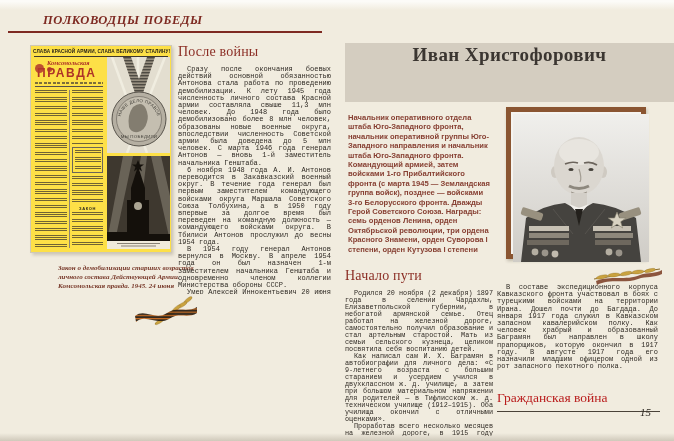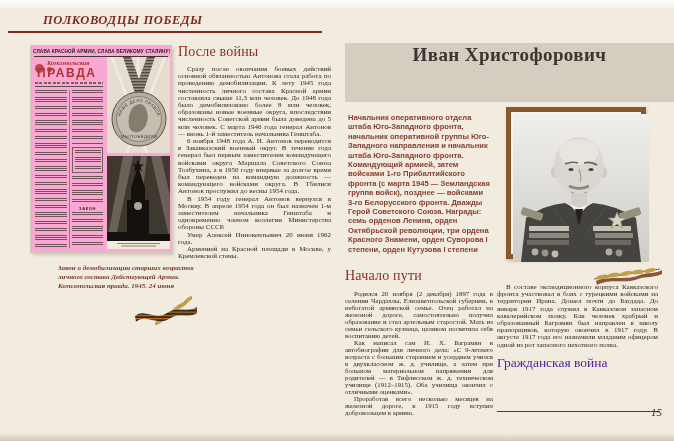--- a/index.html
+++ b/index.html
@@ -13,7 +13,7 @@
              color:#7e2a22; letter-spacing:.6px; white-space:nowrap; }
   .chapter-rule { left:8px; top:31px; width:314px; height:2px; background:#7e2a22; }
 
-  .newspaper { left:30px; top:45px; width:142px; height:208px; background:#f9a8d4;
+  .newspaper { left:30px; top:45px; width:142px; height:208px; background:#fde047;
                border:1px solid #cfc8b6; box-shadow:1.5px 2px 3px rgba(90,80,60,.25); }
   .np-headline { position:absolute; left:2px; top:2.5px; width:136px; text-align:center;
                  font:700 4.7px "Liberation Sans", sans-serif; color:#211c16;

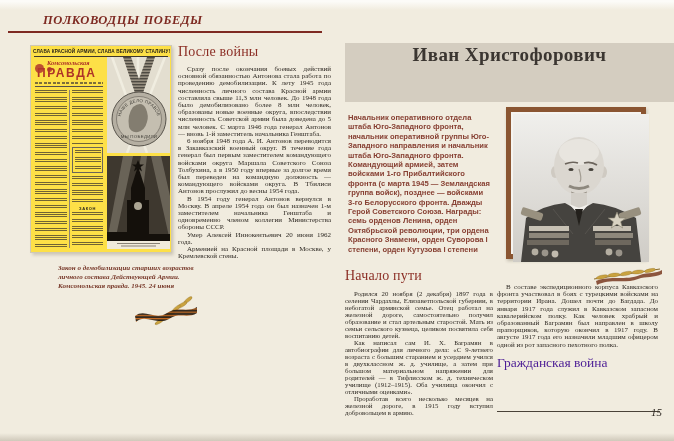--- a/index.html
+++ b/index.html
@@ -47,7 +47,7 @@
 
   .col-a { left:178px; top:44px; width:153px; height:250px; overflow:hidden; }
   h2.sec { font:400 14px "Liberation Serif", serif; color:#8c2f26; letter-spacing:.2px; margin:0 0 6px 0; }
-  p.bp { font-size:7px; line-height:7.2px; text-align:justify; text-indent:9px; color:#2f2a24; }
+  p.bp { font-size:7px; line-height:7.2px; text-align:justify; text-indent:9px; color:#2f2a24;font-family:Liberation Mono, monospace; }
 
   
   .title-band { left:345px; top:43px; width:329px; height:59px; background:#d4cdc0; text-align:center; }

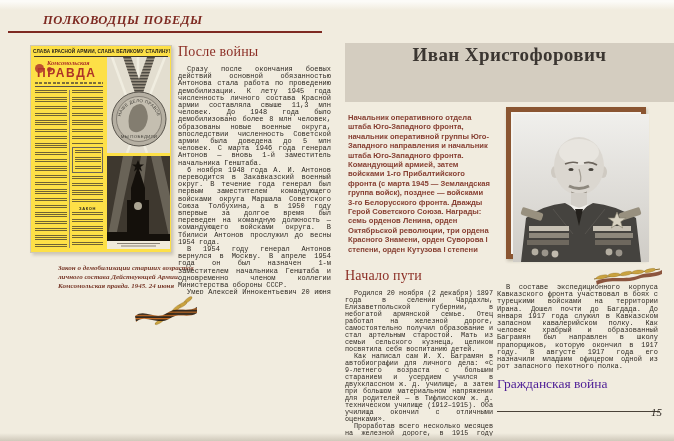--- a/index.html
+++ b/index.html
@@ -62,7 +62,7 @@
   .sec-nachalo { left:345px; top:268px; width:148px; height:168px; overflow:hidden; }
   .sec-nachalo p.bp { font-size:6.8px; line-height:7px; }
   .col-b { left:497px; top:284px; width:161px; height:125px; overflow:hidden; }
-  h2.sec2 { font:400 13.5px "Liberation Serif", serif; color:#4c1d95; margin:6px 0 3px 0; }
+  h2.sec2 { font:400 13.5px "Liberation Serif", serif; color:#b91c1c; margin:20px 0 3px 0; }
   .pn-rule { left:497px; top:411px; width:163px; height:1px; background:#4a4238; }
   .pn { left:640px; top:406px; width:22px; text-align:right;
         font:italic 400 11px "Liberation Serif", serif; color:#2f2a24; }

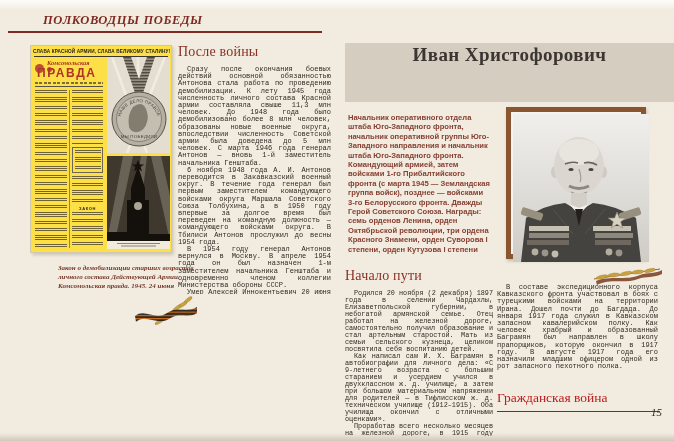--- a/index.html
+++ b/index.html
@@ -64,7 +64,7 @@
   .col-b { left:497px; top:284px; width:161px; height:125px; overflow:hidden; }
   h2.sec2 { font:400 13.5px "Liberation Serif", serif; color:#b91c1c; margin:20px 0 3px 0; }
   .pn-rule { left:497px; top:411px; width:163px; height:1px; background:#4a4238; }
-  .pn { left:640px; top:406px; width:22px; text-align:right;
+  .pn { left:640px; top:406px; width:22px; text-align:left;
         font:italic 400 11px "Liberation Serif", serif; color:#2f2a24; }
 
   .top-fade { left:0; top:0; width:674px; height:10px;

